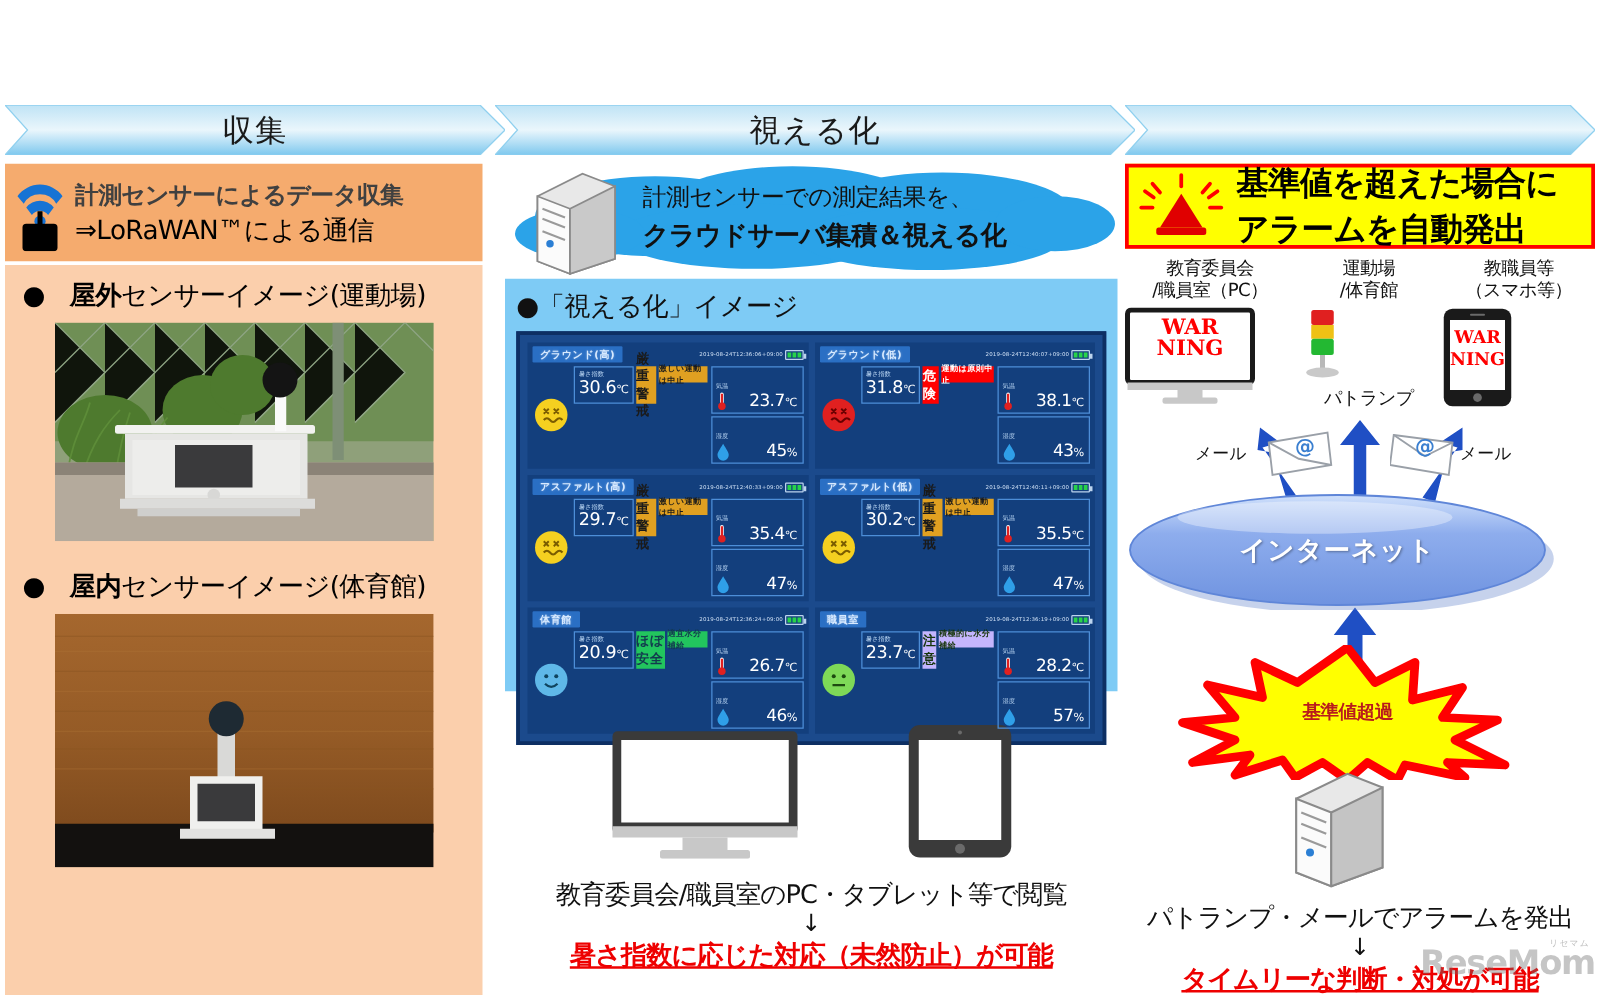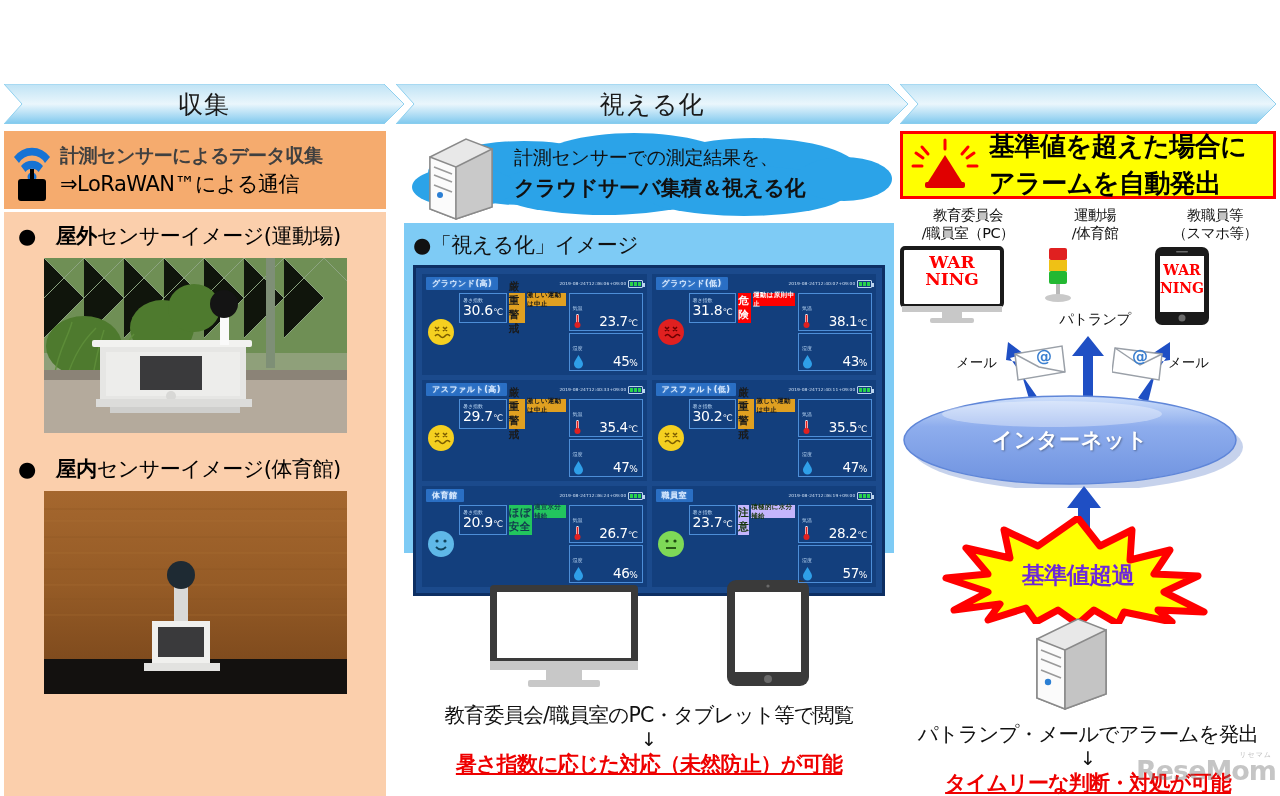--- a/index.html
+++ b/index.html
@@ -128,7 +128,7 @@
   .mail-label { font-size: 13.5px; color: #111; }
   .net-label { font-size: 21px; color: #fff; font-weight: bold; letter-spacing: 1px;
                text-shadow: 1px 1px 2px rgba(0,0,0,.35);}
-  .burst-label { font-size: 23px; color: #6d28d9; font-weight: bold; letter-spacing: -0.5px;}
+  .burst-label { font-size: 15px; color: #b91c1c; font-weight: bold; letter-spacing: -0.5px;}
 
   .watermark {
     position: absolute; right: 4px; bottom: 10px;

